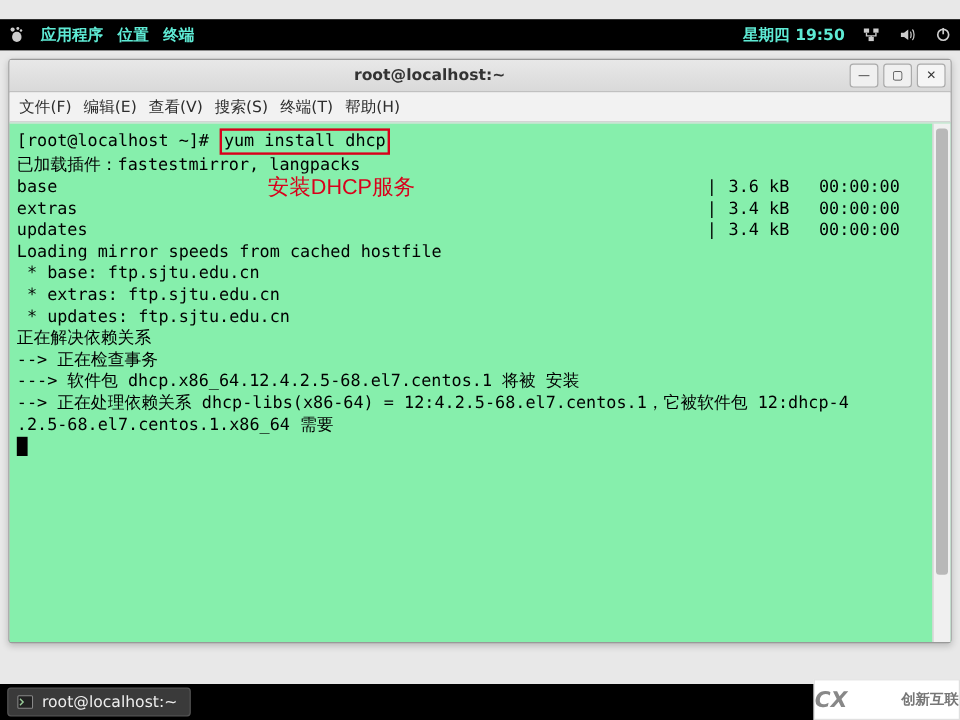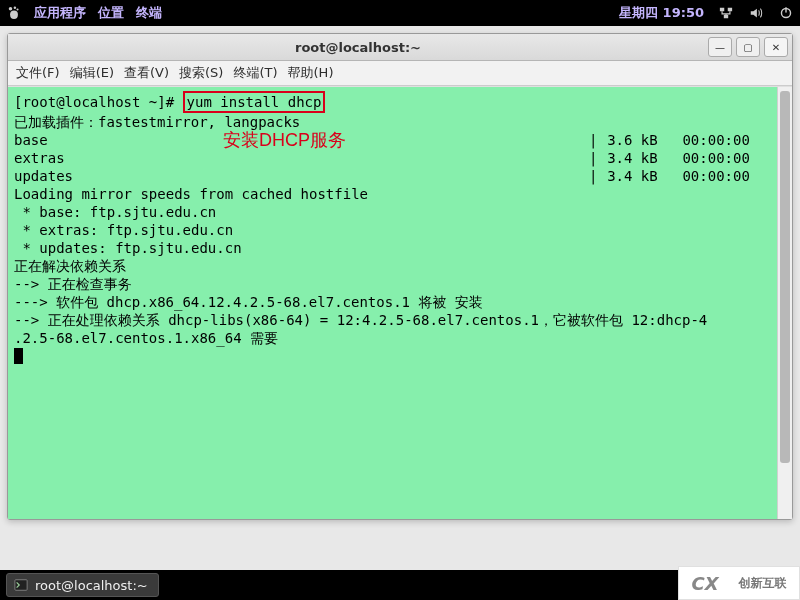--- a/index.html
+++ b/index.html
@@ -15,12 +15,13 @@
   .top-panel {
     height: 26px;
     background: #000;
-    color: #c4b5fd;
+    color: #5eead4;
     display: flex;
     align-items: center;
     padding: 0 6px;
     font-size: 13px;
     font-weight: bold;
+    margin-top: 16px;
   }
   .top-panel .left { display: flex; gap: 12px; align-items: center; }
   .top-panel .spacer { flex: 1; }

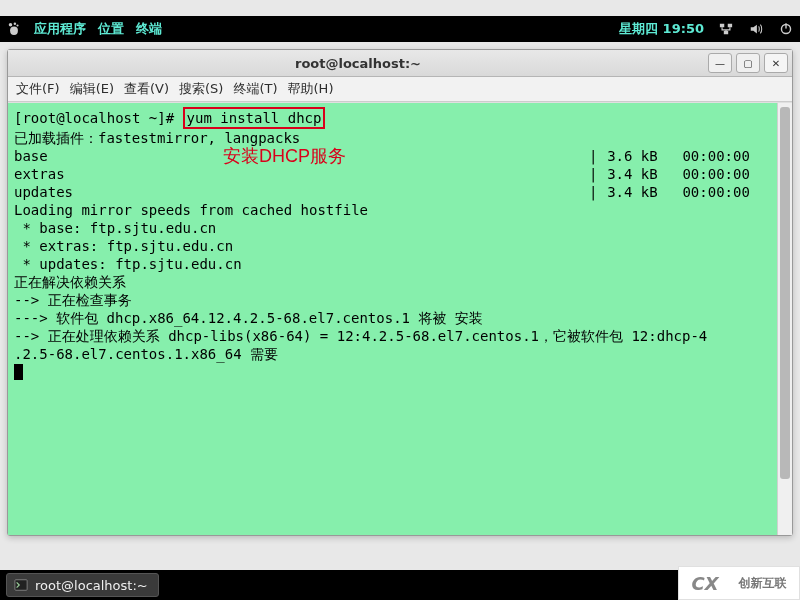--- a/index.html
+++ b/index.html
@@ -153,7 +153,7 @@
     width: 120px; height: 32px;
     background: #fff;
     border: 1px solid #e0e0e0;
-    display:flex; align-items:center; justify-content:center;
+    display:flex; align-items:center; justify-content:space-between;
     gap:20px;
     font-size: 12px;
     color:#777;

